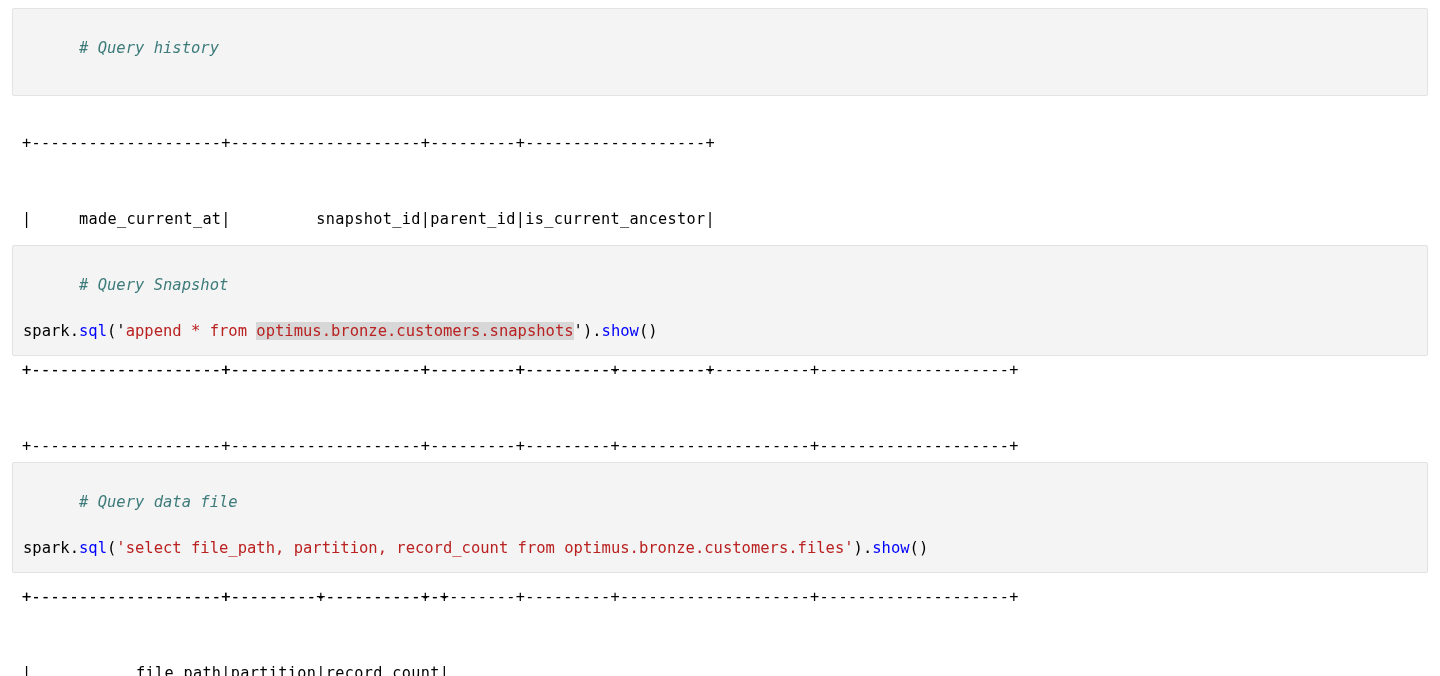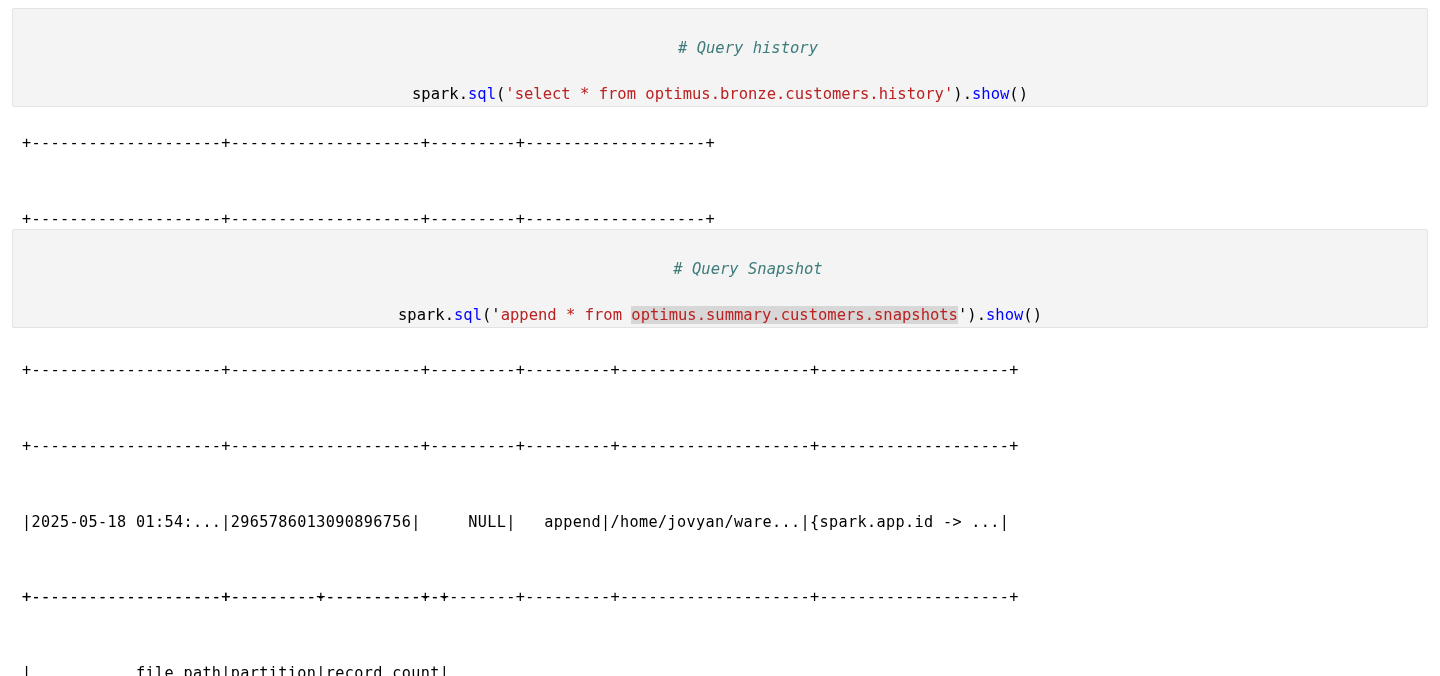--- a/index.html
+++ b/index.html
@@ -32,8 +32,7 @@
     background: #f4f4f4;
     border: 1px solid #e3e3e3;
     border-radius: 2px;
-    padding: 5px 10px 0 10px;
-    text-align: center;
+    padding: 5px 10px 12px 10px;
   }
   .code-line {
     font-family: "DejaVu Sans Mono", "Liberation Mono", monospace;

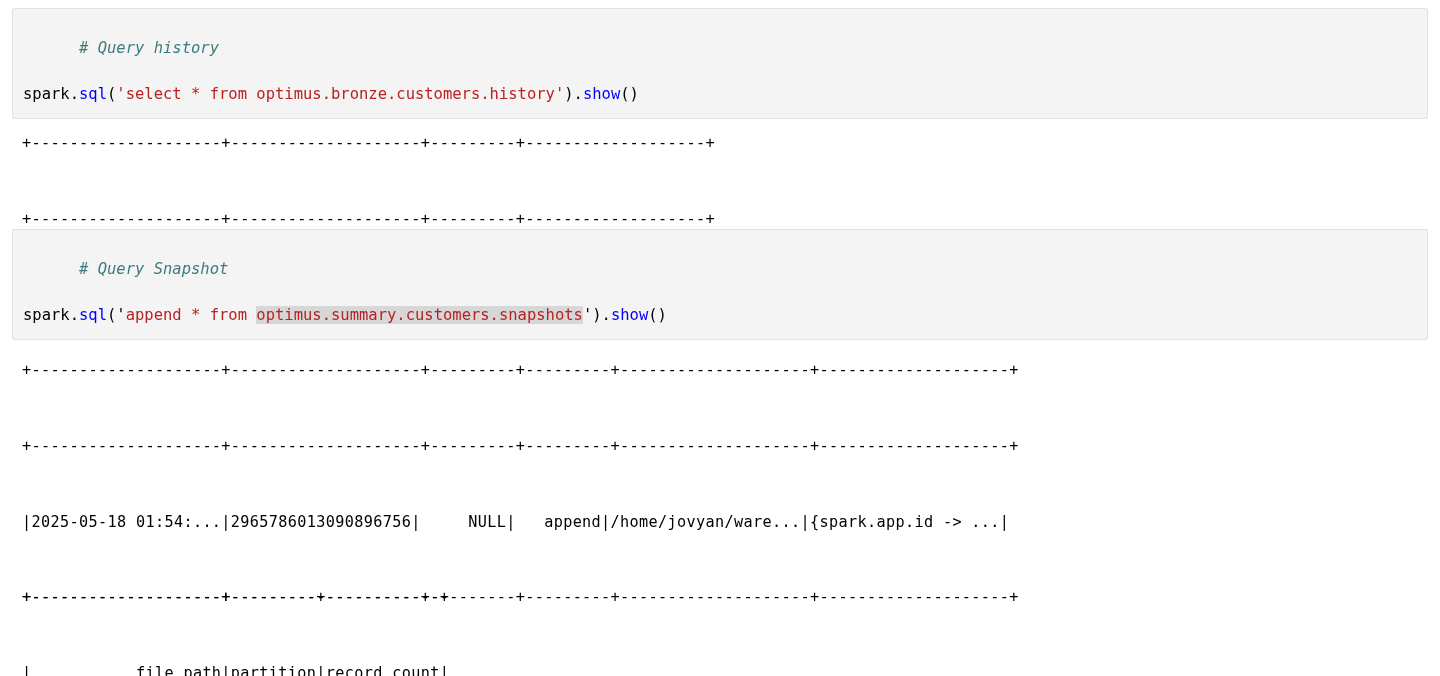--- a/index.html
+++ b/index.html
@@ -76,7 +76,6 @@
     <div class="code-line">
       <span class="tok-comment"># Query history</span>
     </div>
-    <div class="code-line"><span class="tok-name">spark.</span><span class="tok-fn">sql</span><span class="tok-punc">(</span><span class="tok-str">'select * from optimus.bronze.customers.history'</span><span class="tok-punc">).</span><span class="tok-fn">show</span><span class="tok-punc">()</span></div>
   </div>
 
   <div class="output-block" style="top:81px;">

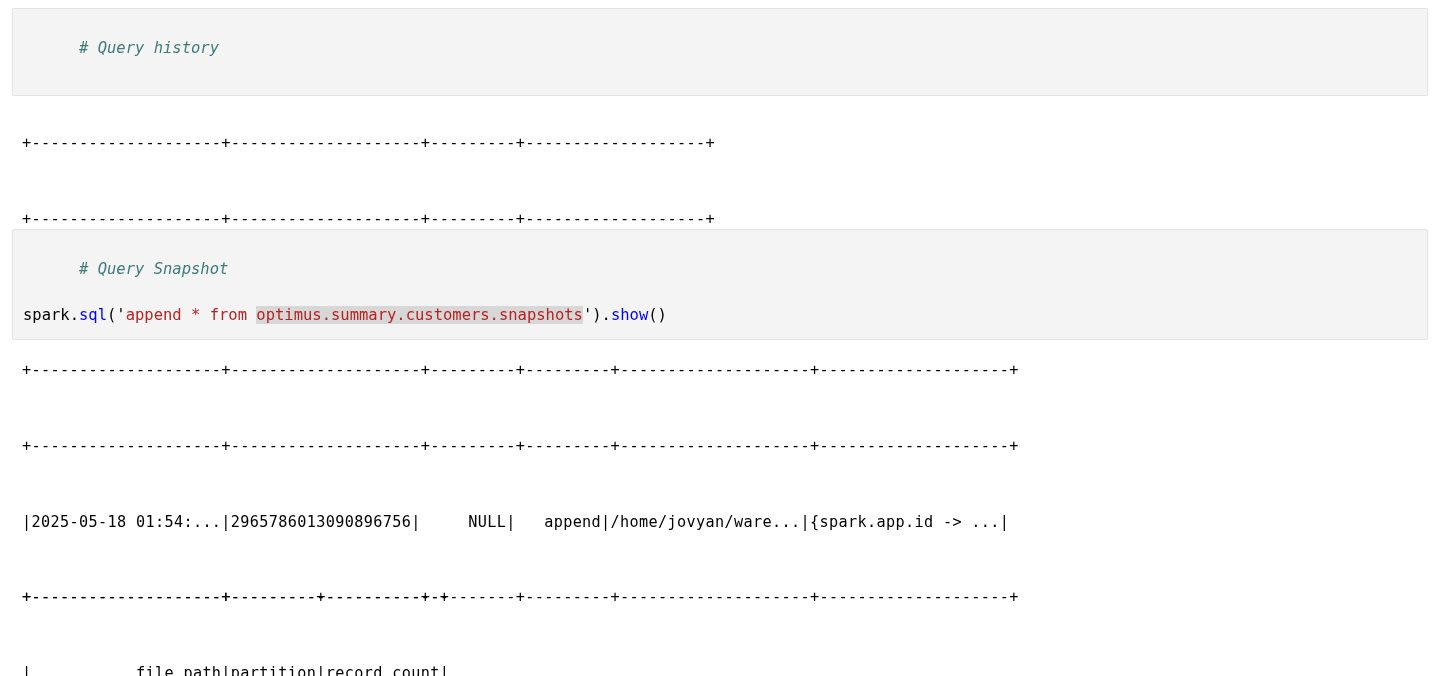--- a/index.html
+++ b/index.html
@@ -80,6 +80,7 @@
 
   <div class="output-block" style="top:81px;">
     <span class="out-line">+--------------------+--------------------+---------+-------------------+</span>
+    <span class="out-line">|     made_current_at|         snapshot_id|parent_id|is_current_ancestor|</span>
     <span class="out-line">+--------------------+--------------------+---------+-------------------+</span>
     <span class="out-line">+--------------------+--------------------+---------+-------------------+</span>
   </div>

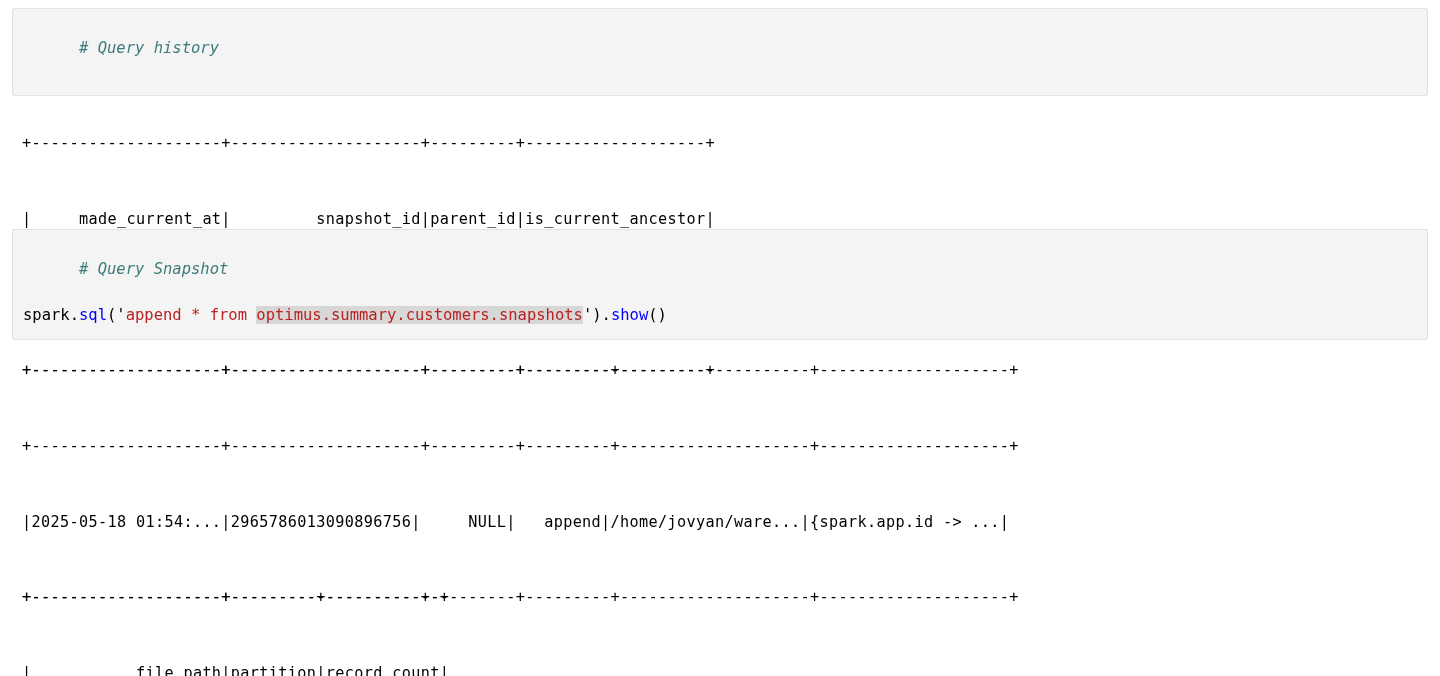--- a/index.html
+++ b/index.html
@@ -85,7 +85,7 @@
     <span class="out-line">+--------------------+--------------------+---------+-------------------+</span>
   </div>
 
-  <div class="cell-block" style="top:229px;">
+  <div class="cell-block" style="top:245px;">
     <div class="code-line">
       <span class="tok-comment"># Query Snapshot</span>
     </div>

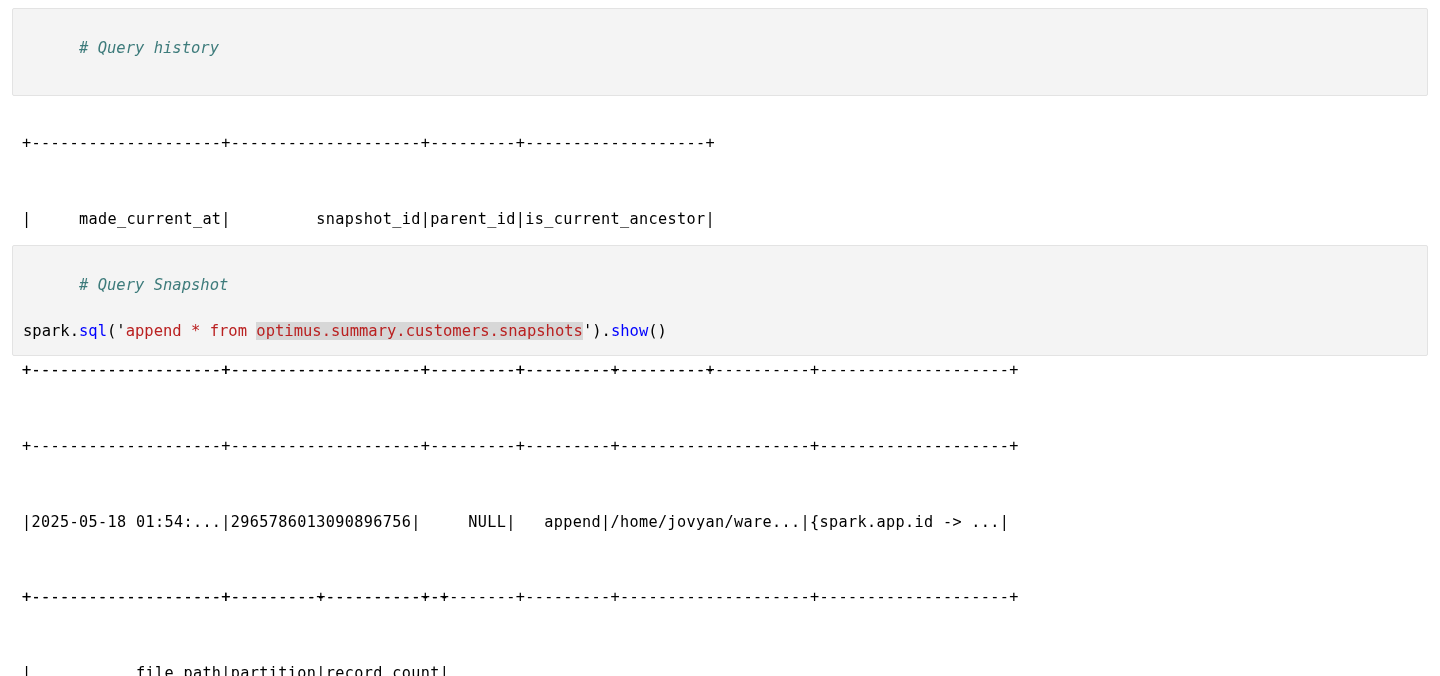--- a/index.html
+++ b/index.html
@@ -89,7 +89,7 @@
     <div class="code-line">
       <span class="tok-comment"># Query Snapshot</span>
     </div>
-    <div class="code-line"><span class="tok-name">spark.</span><span class="tok-fn">sql</span><span class="tok-punc">('</span><span class="tok-str">append * from </span><span class="tok-sel">optimus.summary.customers.snapshots</span><span class="tok-punc">').</span><span class="tok-fn">show</span><span class="tok-punc">()</span></div>
+    <div class="code-line"><span class="tok-name">spark.</span><span class="tok-fn">sql</span><span class="tok-punc">('</span><span class="tok-str">append * from </span><span class="tok-sel">optimus.bronze.customers.snapshots</span><span class="tok-punc">').</span><span class="tok-fn">show</span><span class="tok-punc">()</span></div>
   </div>
 
   <div class="output-block" style="top:308px;">

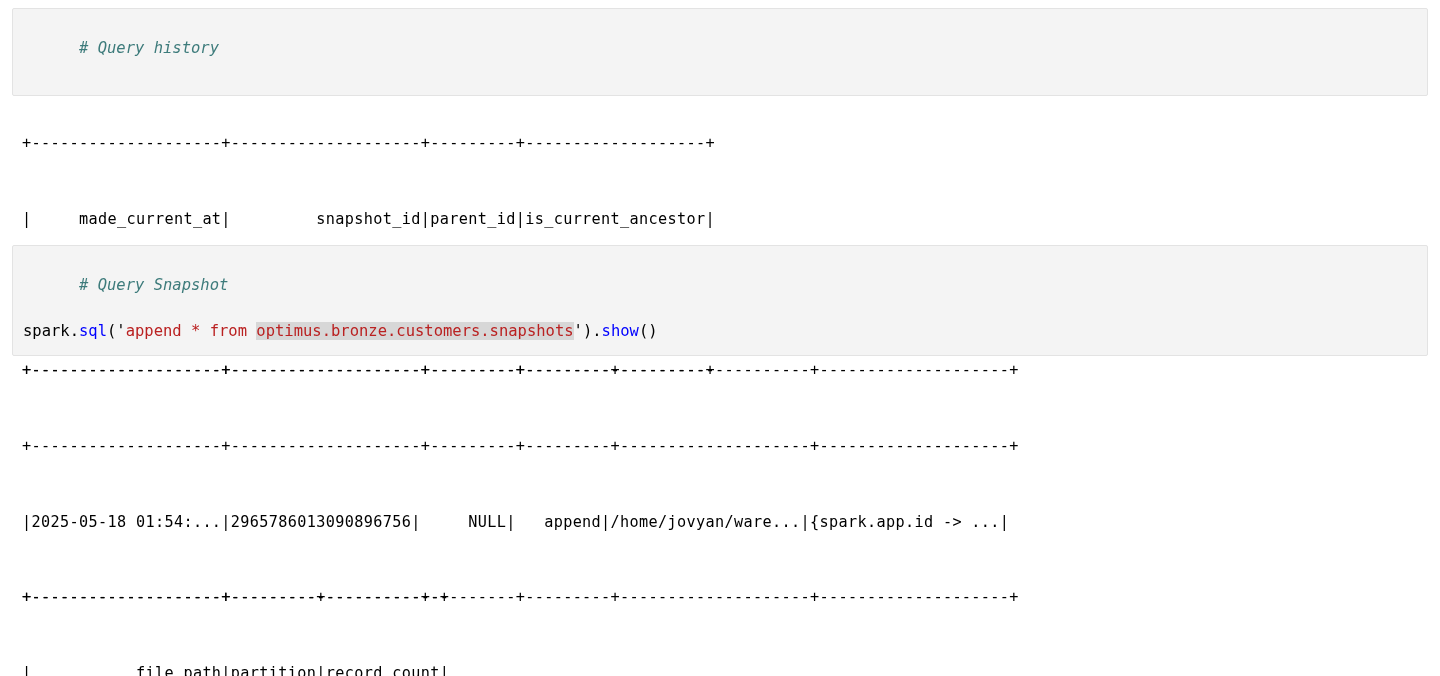--- a/index.html
+++ b/index.html
@@ -99,6 +99,12 @@
     <span class="out-line">+--------------------+--------------------+---------+---------+--------------------+--------------------+</span>
   </div>
 
+  <div class="cell-block" style="top:462px;">
+    <div class="code-line">
+      <span class="tok-comment"># Query data file</span>
+    </div>
+    <div class="code-line"><span class="tok-name">spark.</span><span class="tok-fn">sql</span><span class="tok-punc">(</span><span class="tok-str">'select file_path, partition, record_count from optimus.bronze.customers.files'</span><span class="tok-punc">).</span><span class="tok-fn">show</span><span class="tok-punc">()</span></div>
+  </div>
 
   <div class="output-block" style="top:535px;">
     <span class="out-line">+--------------------+---------+------------+</span>

